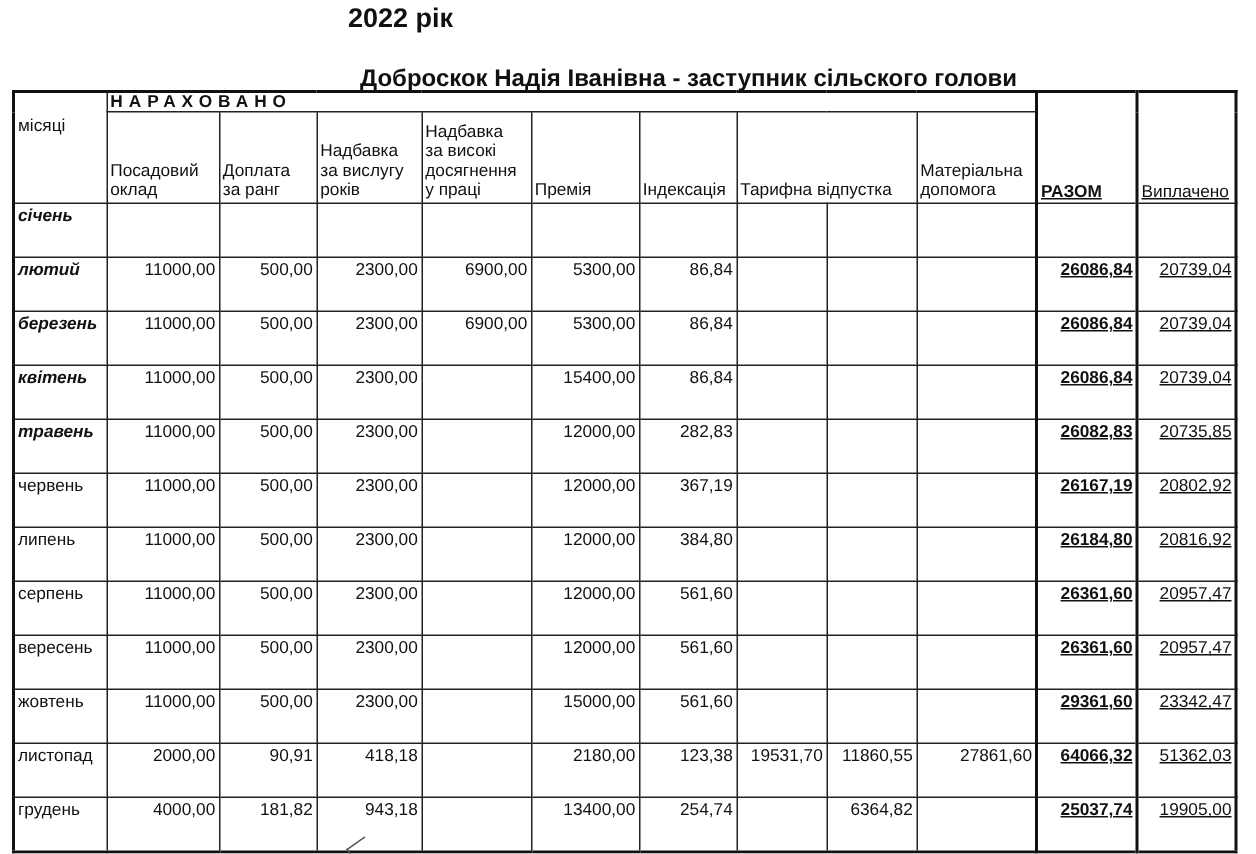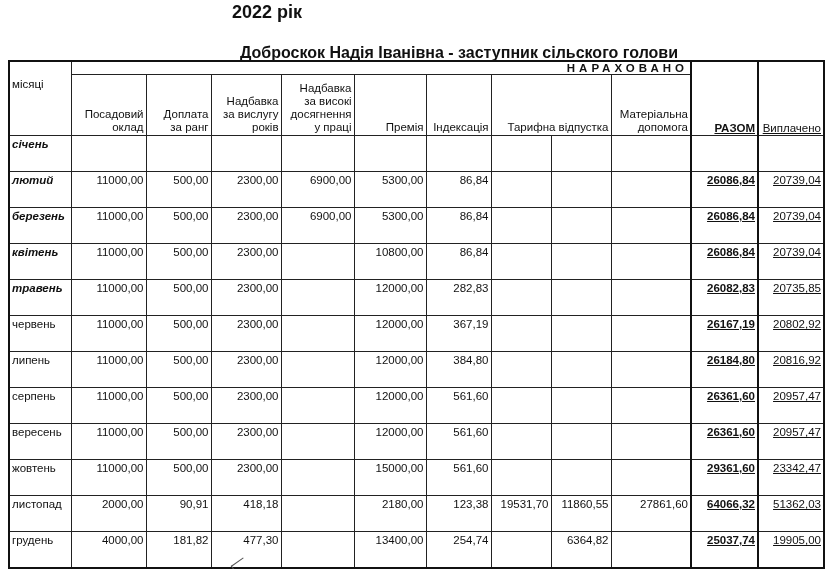--- a/index.html
+++ b/index.html
@@ -25,7 +25,7 @@
     border: 1px solid #222; padding: 0 2px; overflow: hidden; white-space: nowrap;
     font-weight: normal;
   }
-  th { text-align: right; vertical-align: bottom; line-height: 13px; }
+  th { text-align: left; vertical-align: bottom; line-height: 13px; }
   th.month-head { text-align: left; vertical-align: top; padding-top: 16px; }
   th.group { letter-spacing: 4px; font-weight: bold; height: 12px; line-height: 12px; vertical-align: middle; }
   th.bold { font-weight: bold; }

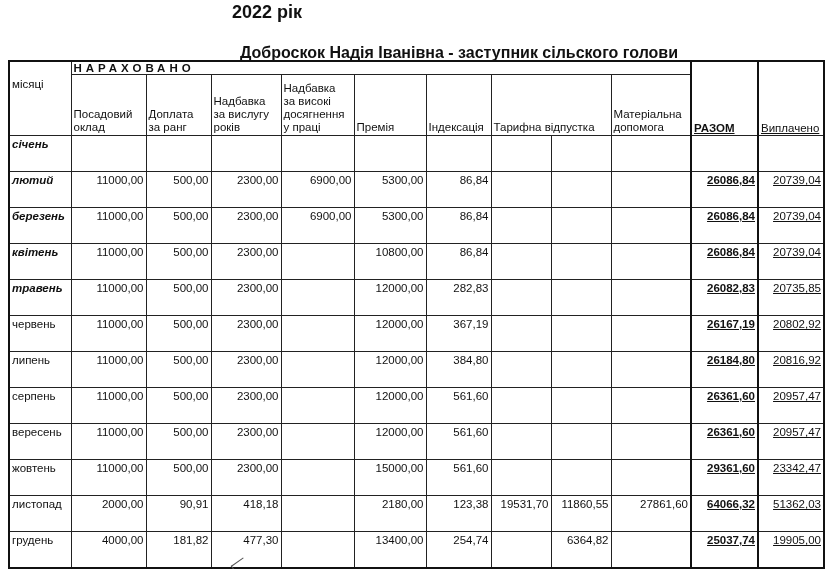--- a/index.html
+++ b/index.html
@@ -149,7 +149,7 @@
         <td>500,00</td>
         <td>2300,00</td>
         <td></td>
-        <td>10800,00</td>
+        <td>15400,00</td>
         <td>86,84</td>
         <td></td>
         <td></td>

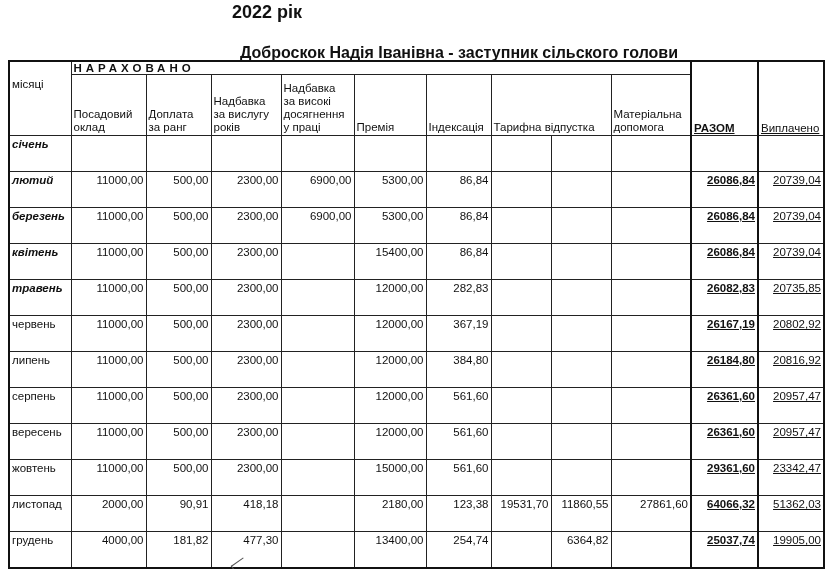--- a/index.html
+++ b/index.html
@@ -259,7 +259,7 @@
         <td class="month">грудень</td>
         <td>4000,00</td>
         <td>181,82</td>
-        <td>477,30</td>
+        <td>943,18</td>
         <td></td>
         <td>13400,00</td>
         <td>254,74</td>

